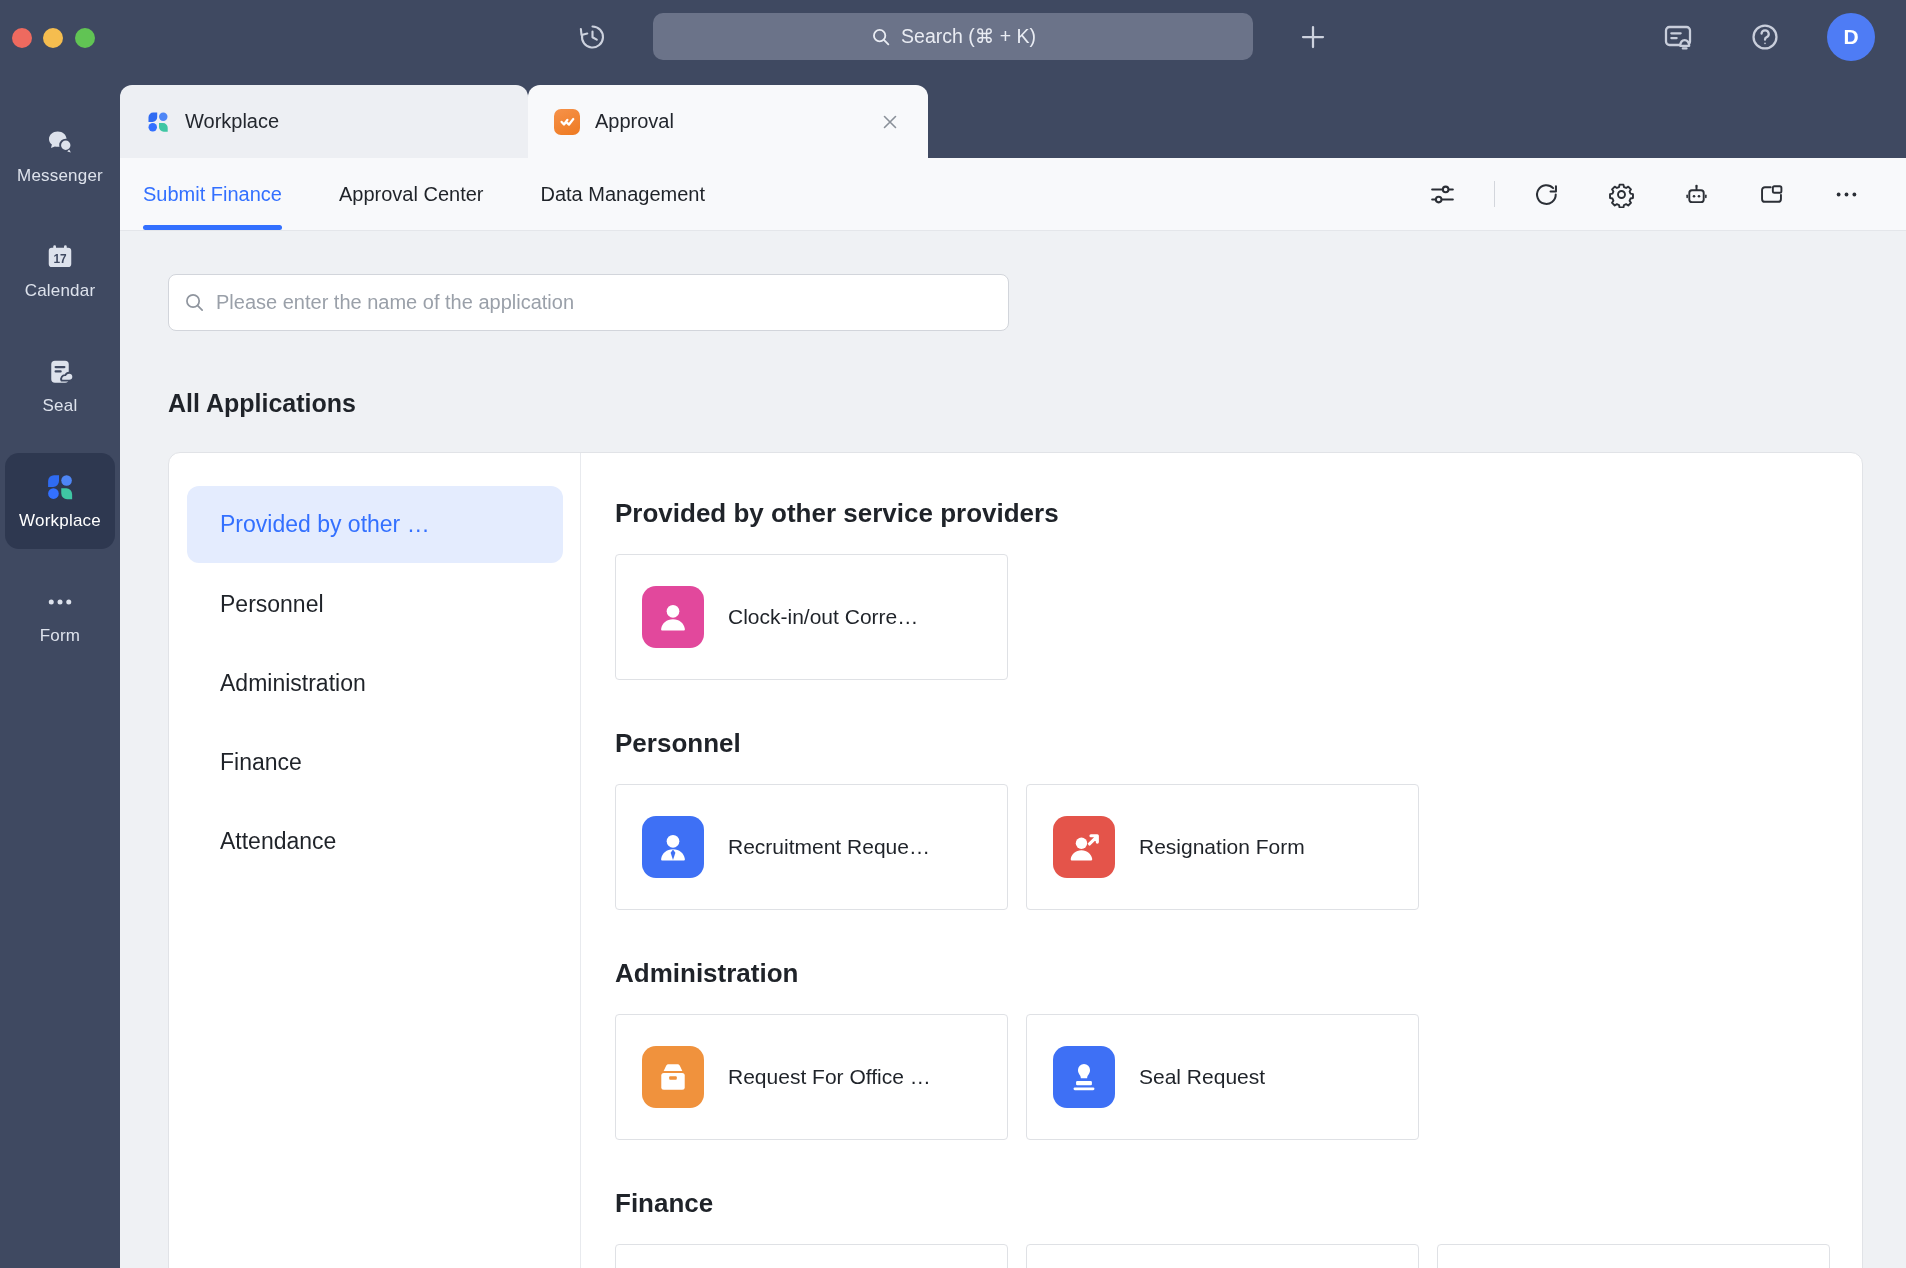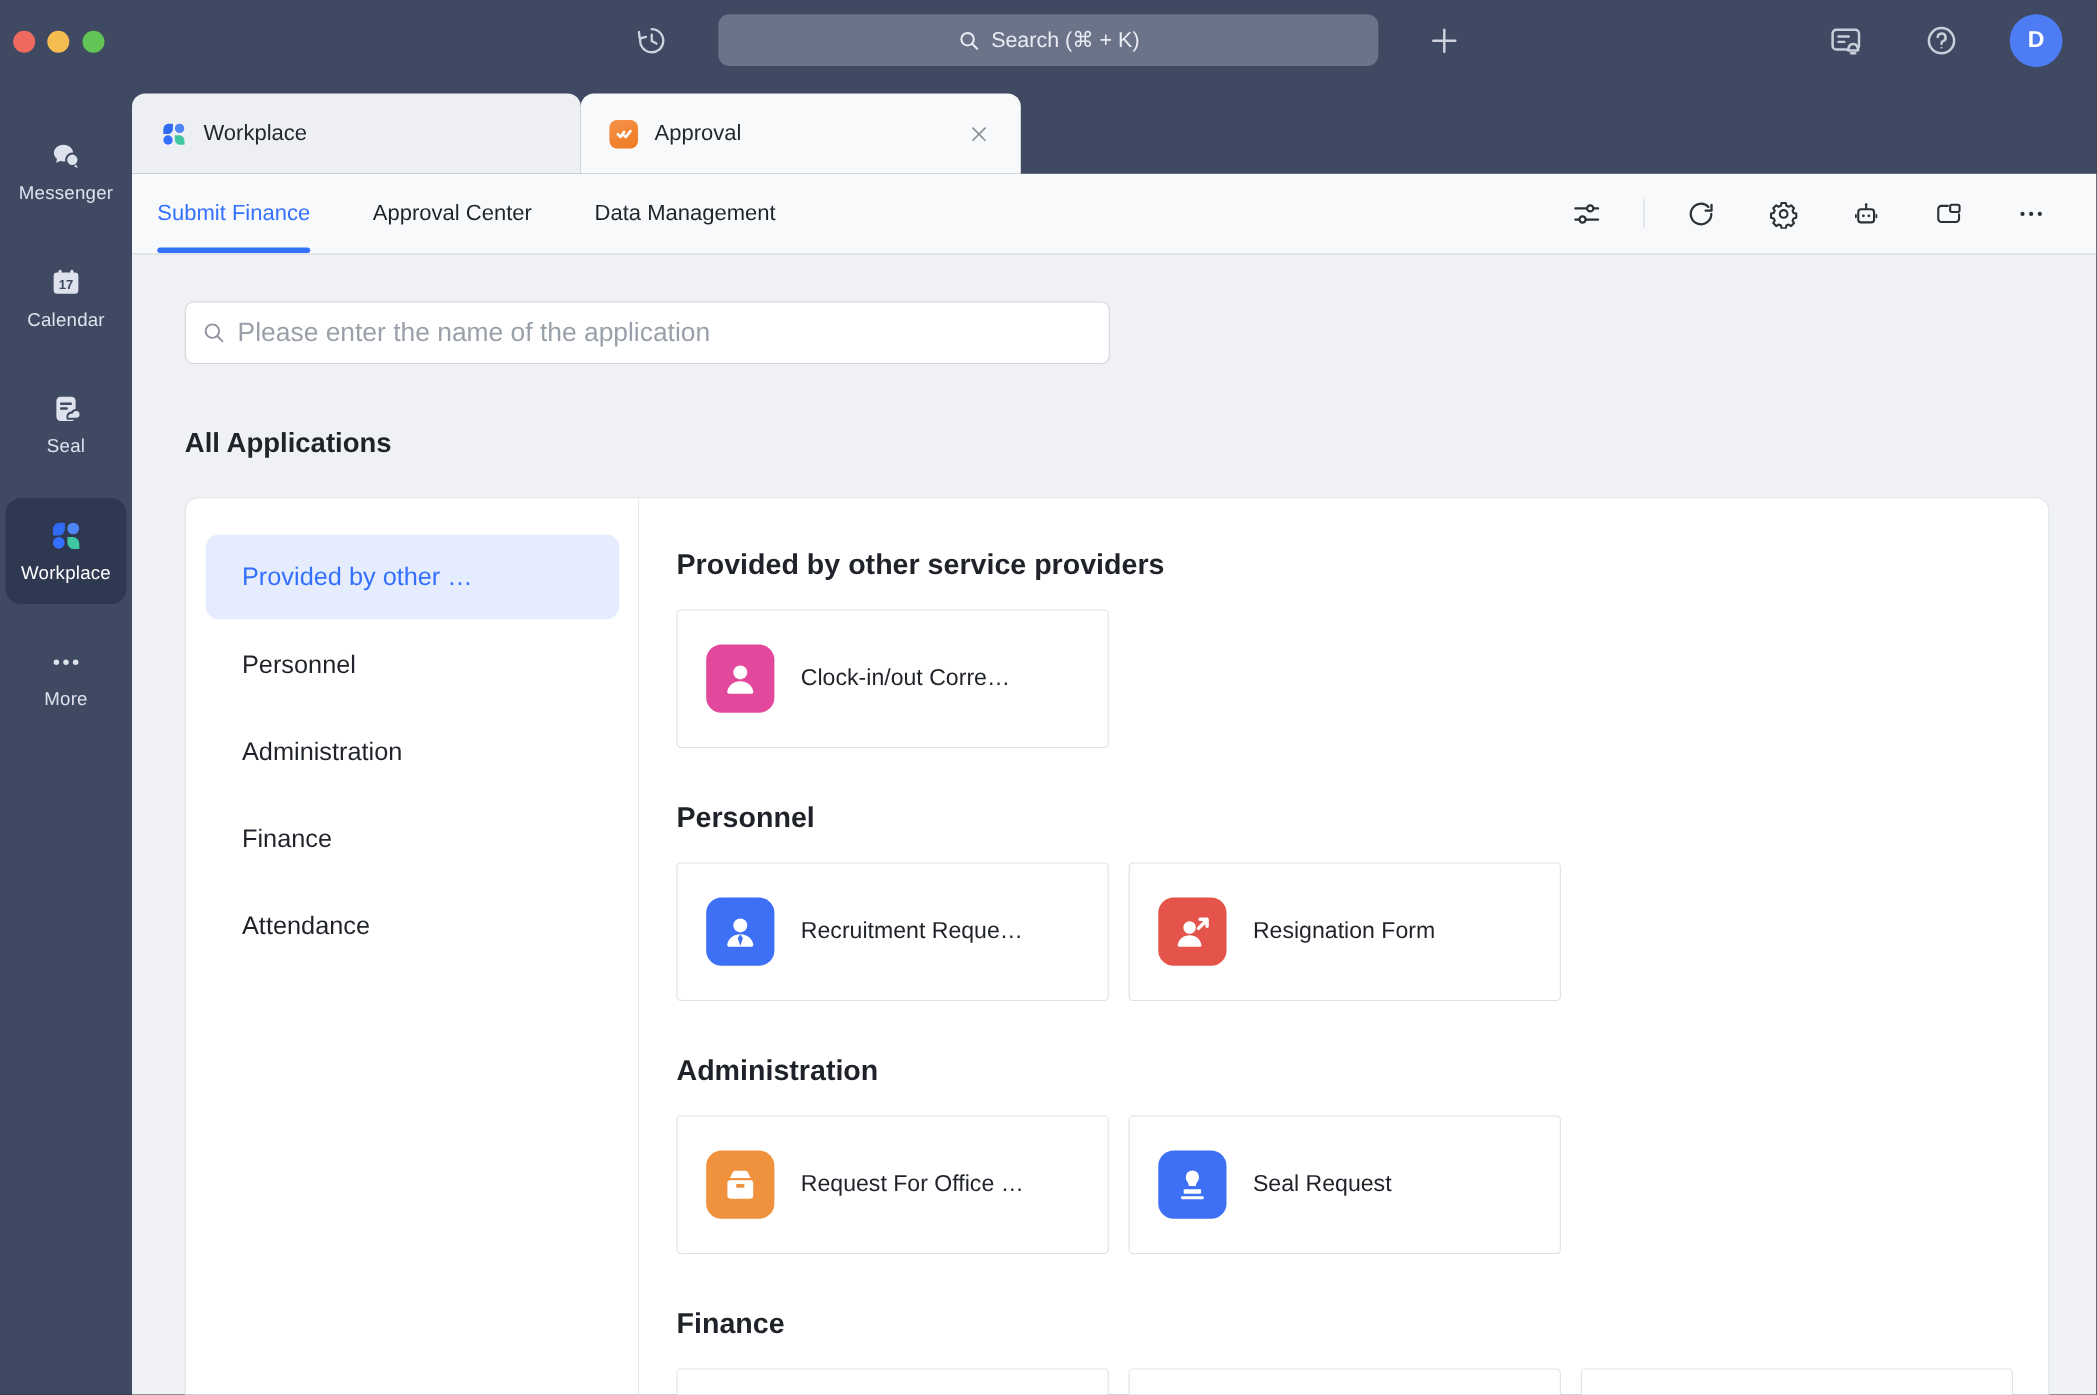--- a/index.html
+++ b/index.html
@@ -65,7 +65,7 @@
   .contentarea{position:absolute;left:0;top:231px;width:1786px;height:1037px;background:var(--content)}
   .appsearch{position:absolute;left:48px;top:43px;width:841px;height:57px;background:var(--surface);
        border:1px solid #d2d5db;border-radius:8px;display:flex;align-items:center;padding:0 14px;gap:8px;color:var(--muted)}
-  .appsearch input{border:0;outline:0;flex:1;font-size:24px;color:var(--text);background:transparent;
+  .appsearch input{border:0;outline:0;flex:1;font-size:20px;color:var(--text);background:transparent;
        font-family:"Liberation Sans",sans-serif}
   .appsearch input::placeholder{color:#9aa0a9}
   .h-all{position:absolute;left:48px;top:158px;font-size:25px;font-weight:bold;color:var(--text)}

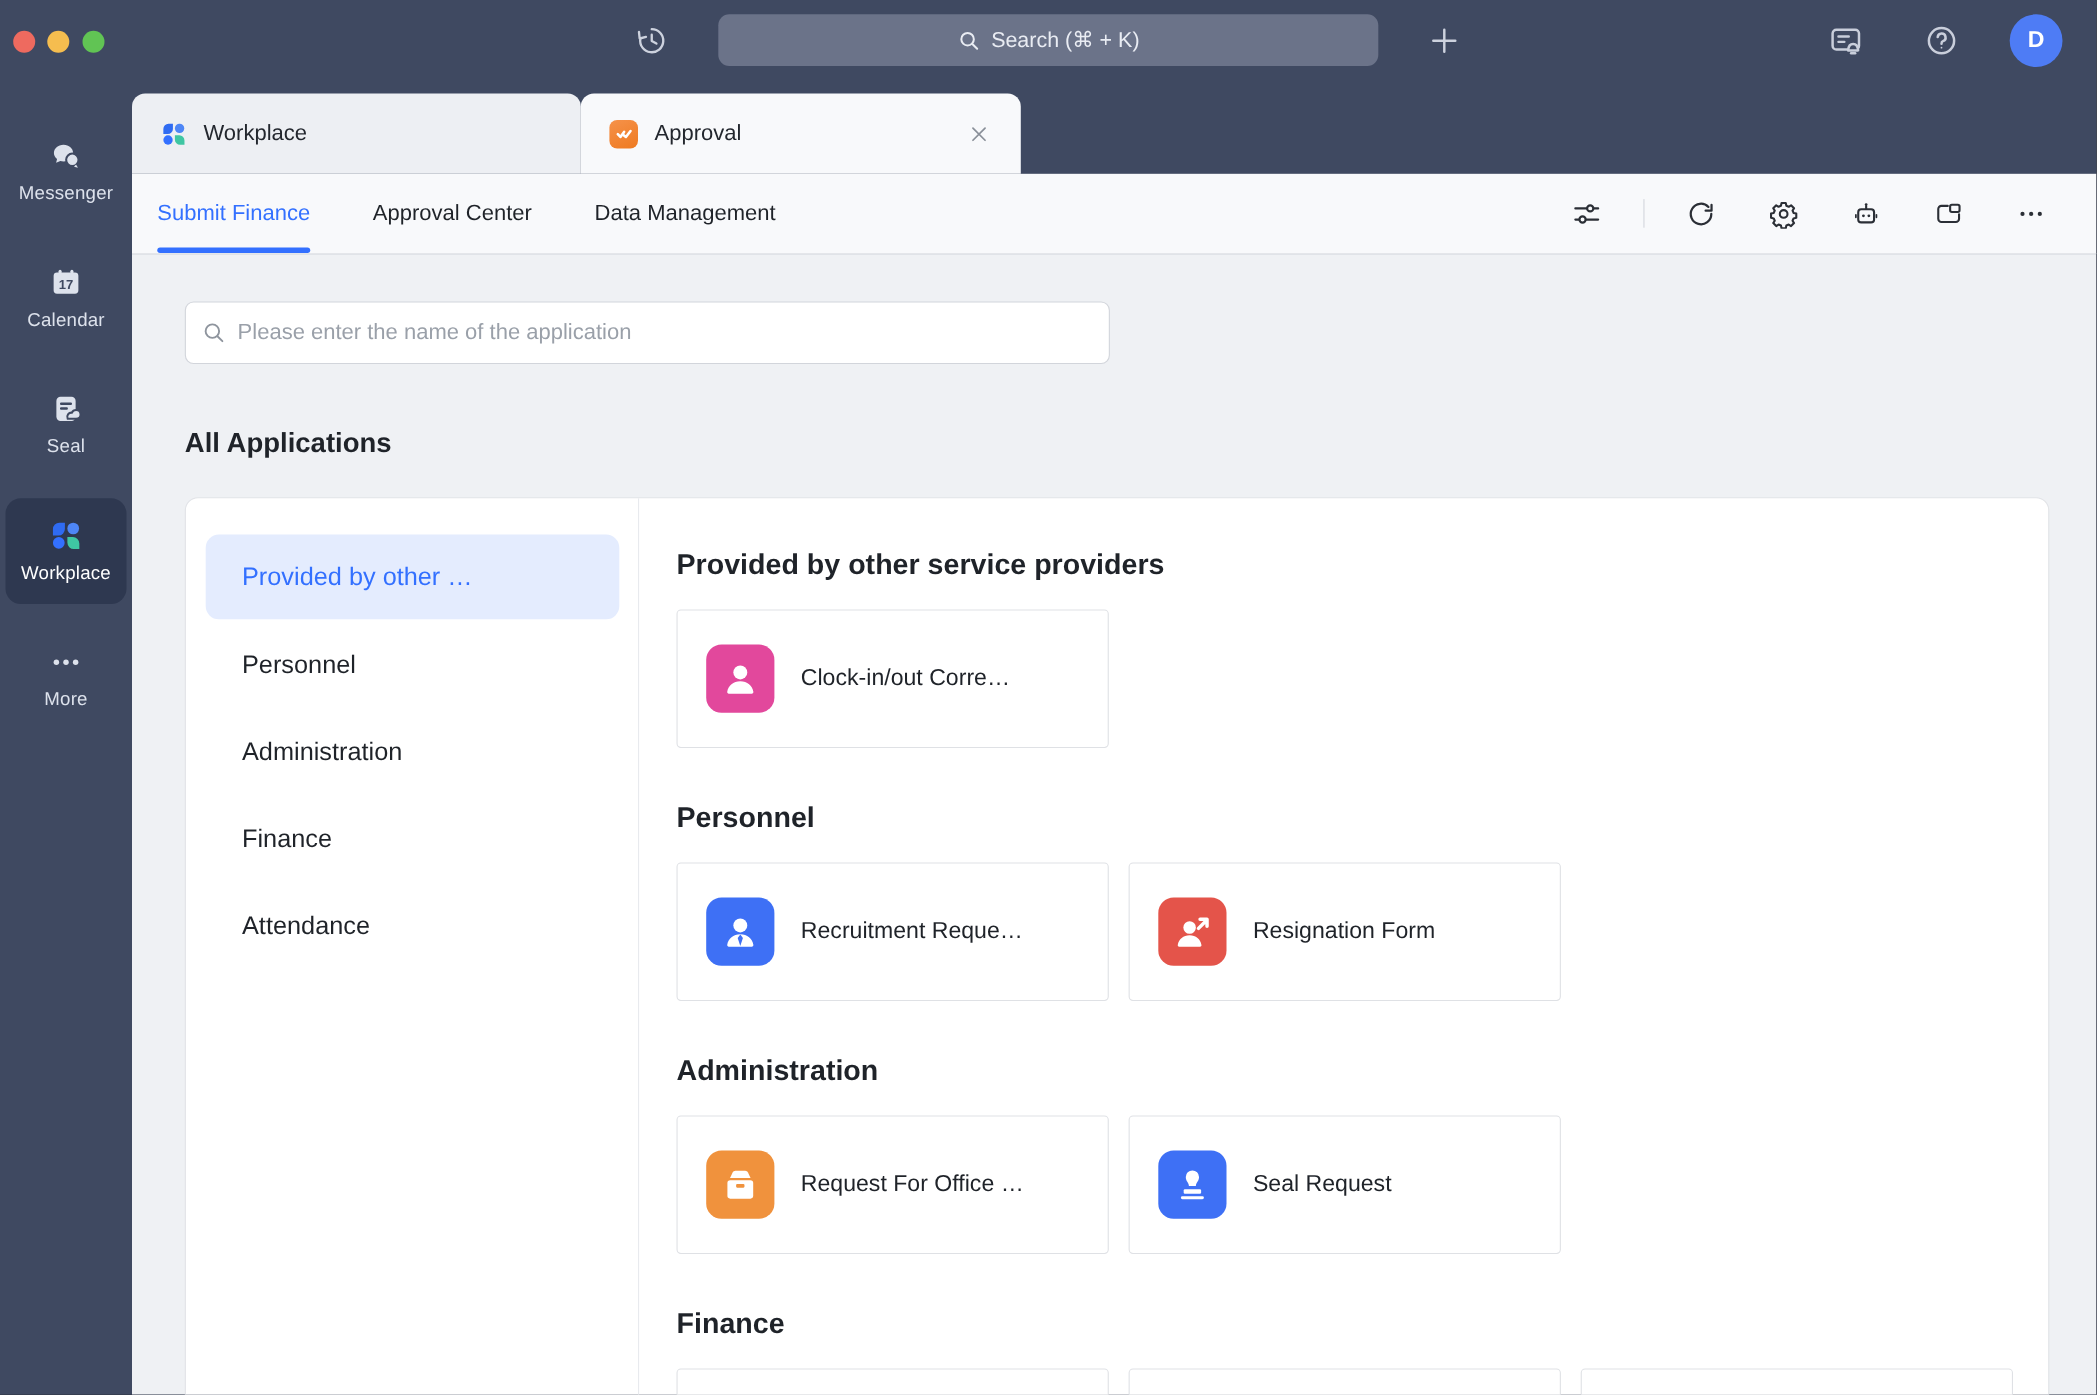--- a/index.html
+++ b/index.html
@@ -199,7 +199,7 @@
             <circle cx="19" cy="12" r="2"></circle>
         </svg>
       </span>
-      <span class="lbl">More</span>
+      <span class="lbl">Form</span>
     </div>
   </div>
 

